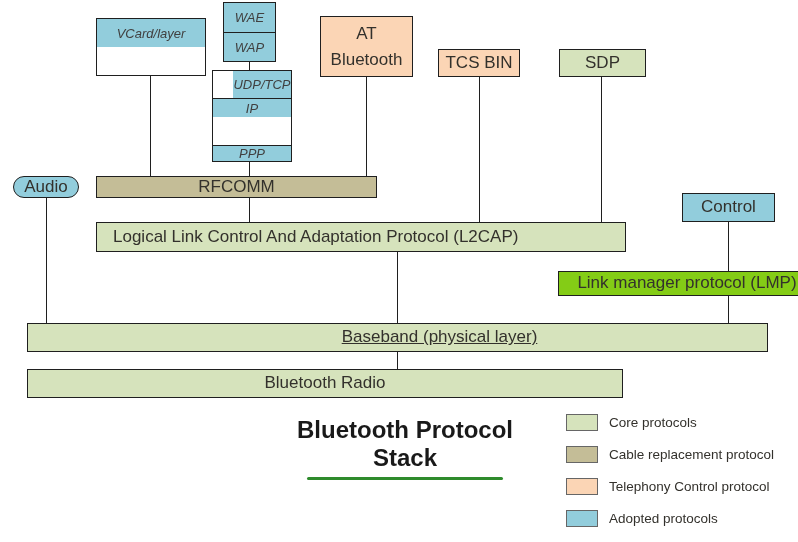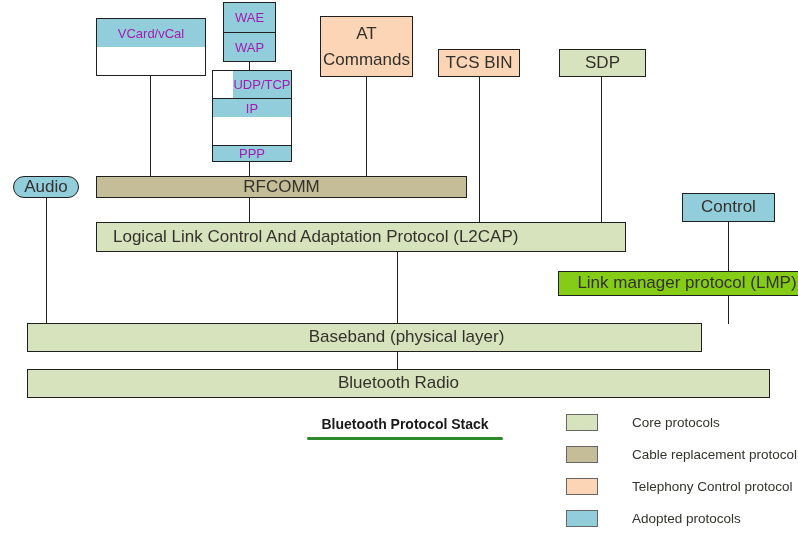--- a/index.html
+++ b/index.html
@@ -36,7 +36,8 @@
     align-items: center;
     justify-content: center;
     font-size: 13px;
-    color: #a21caf;
+    color: #404040;
+    font-style: italic;
   }
   .cell + .cell { border-top: 1px solid #1f1f1f; }
   .left-text { justify-content: flex-start; padding-left: 16px; text-align: left; }

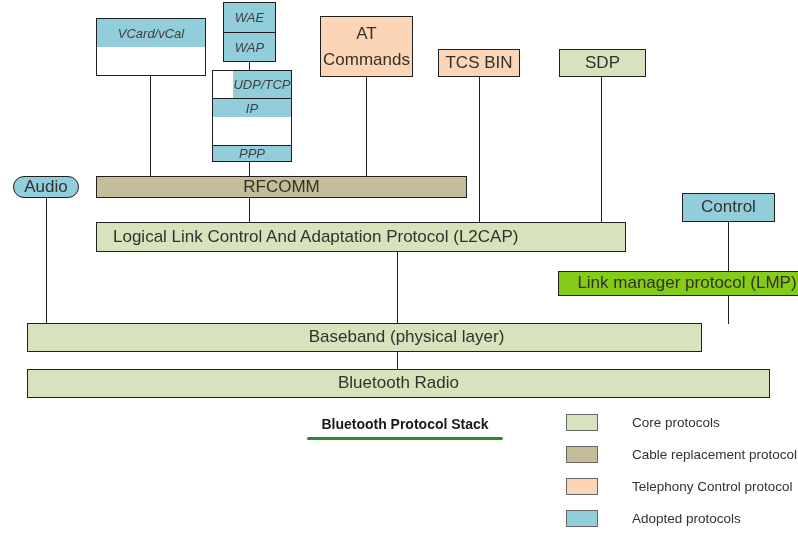--- a/index.html
+++ b/index.html
@@ -115,7 +115,7 @@
   <div class="vline" style="left:728px; top:221px; height:103px;"></div>
 
   <div class="stack" style="left:96px; top:18px; width:110px; height:58px;">
-    <div class="cell" style="height: 28px; background-color: rgb(146, 205, 220);">VCard/vCal</div>
+    <div class="cell" style="height: 28px; background-color: rgb(146, 205, 220);">VCard/layer</div>
   </div>
 
   <div class="stack" style="left:223px; top:2px; width:53px; height:60px;">

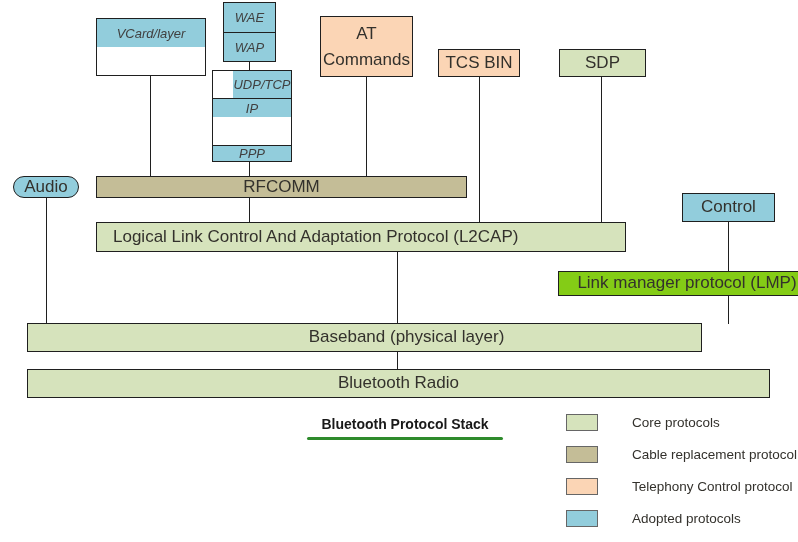--- a/index.html
+++ b/index.html
@@ -131,7 +131,7 @@
 
   <div class="box two-line" style="left: 320px; top: 16px; width: 93px; height: 61px; background-color: rgb(251, 213, 181);">
     <span>AT</span>
-    <span>Commands</span>
+    <span>Bluetooth</span>
   </div>
   <div class="box" style="left: 438px; top: 49px; width: 82px; height: 28px; background-color: rgb(251, 213, 181);">TCS BIN</div>
 

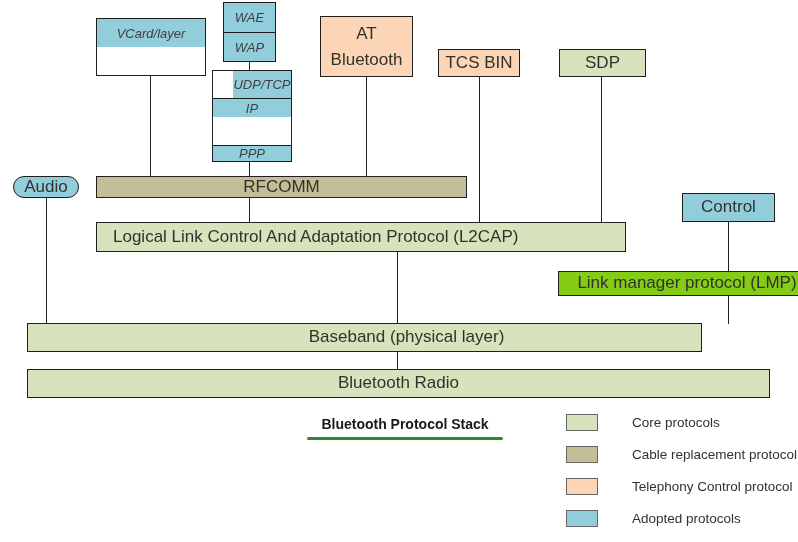--- a/index.html
+++ b/index.html
@@ -138,7 +138,7 @@
   <div class="box" style="left: 559px; top: 49px; width: 87px; height: 28px; background-color: rgb(214, 227, 188);">SDP</div>
 
   <div class="box" style="left: 13px; top: 176px; width: 66px; height: 22px; background-color: rgb(146, 205, 220); border-radius: 11px;">Audio</div>
-  <div class="box" style="left: 96px; top: 176px; width: 371px; height: 22px; background-color: rgb(196, 189, 151);">RFCOMM</div>
+  <div class="box" style="left: 96px; top: 176px; width: 281px; height: 22px; background-color: rgb(196, 189, 151);">RFCOMM</div>
   <div class="box" style="left: 682px; top: 193px; width: 93px; height: 29px; background-color: rgb(146, 205, 220);">Control</div>
 
   <div class="box left-text" style="left: 96px; top: 222px; width: 530px; height: 30px; background-color: rgb(214, 227, 188);">Logical Link Control And Adaptation Protocol (L2CAP)</div>

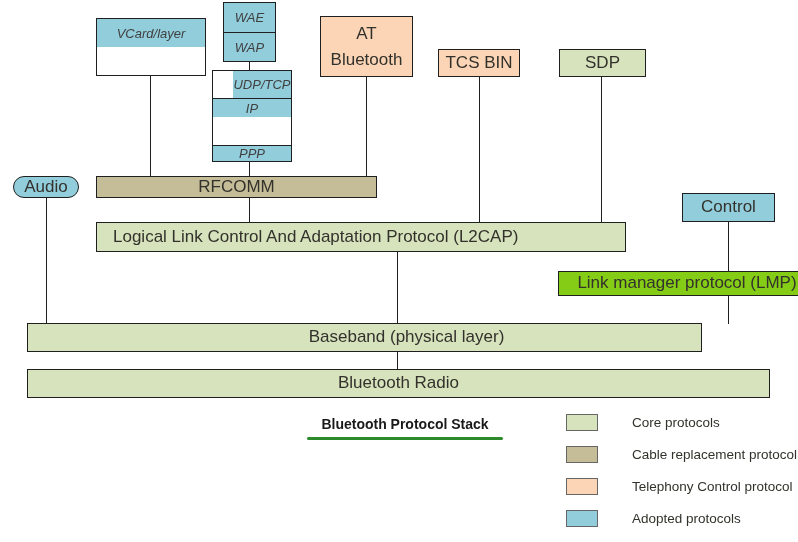--- a/index.html
+++ b/index.html
@@ -143,7 +143,7 @@
 
   <div class="box left-text" style="left: 96px; top: 222px; width: 530px; height: 30px; background-color: rgb(214, 227, 188);">Logical Link Control And Adaptation Protocol (L2CAP)</div>
   <div class="box" style="left: 558px; top: 271px; width: 258px; height: 25px; background-color: #84cc16;">Link manager protocol (LMP)</div>
-  <div class="box offset-center" style="left: 27px; top: 323px; width: 675px; height: 29px; background-color: rgb(214, 227, 188);">Baseband (physical layer)</div>
+  <div class="box offset-center" style="left: 27px; top: 323px; width: 741px; height: 29px; background-color: rgb(214, 227, 188); text-decoration: underline;">Baseband (physical layer)</div>
   <div class="box" style="left: 27px; top: 369px; width: 743px; height: 29px; background-color: rgb(214, 227, 188);">Bluetooth Radio</div>
 
   <div class="title-block">

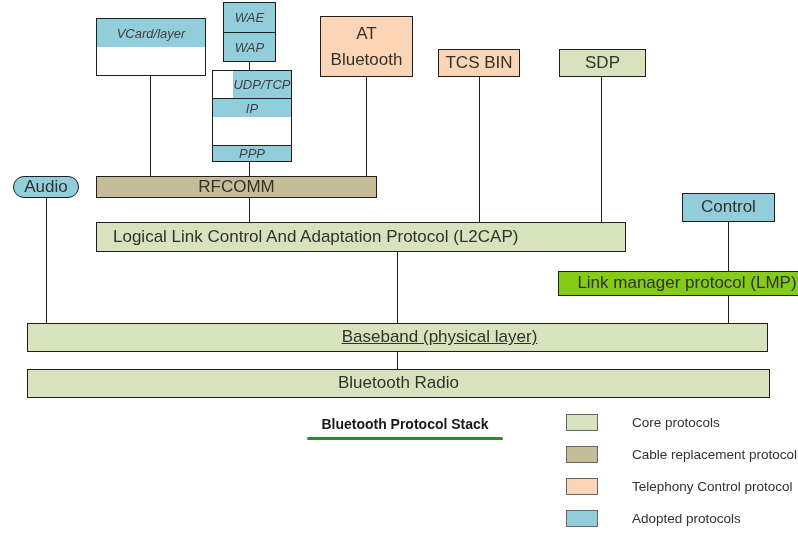--- a/index.html
+++ b/index.html
@@ -144,7 +144,7 @@
   <div class="box left-text" style="left: 96px; top: 222px; width: 530px; height: 30px; background-color: rgb(214, 227, 188);">Logical Link Control And Adaptation Protocol (L2CAP)</div>
   <div class="box" style="left: 558px; top: 271px; width: 258px; height: 25px; background-color: #84cc16;">Link manager protocol (LMP)</div>
   <div class="box offset-center" style="left: 27px; top: 323px; width: 741px; height: 29px; background-color: rgb(214, 227, 188); text-decoration: underline;">Baseband (physical layer)</div>
-  <div class="box" style="left: 27px; top: 369px; width: 743px; height: 29px; background-color: rgb(214, 227, 188);">Bluetooth Radio</div>
+  <div class="box" style="left: 27px; top: 369px; width: 596px; height: 29px; background-color: rgb(214, 227, 188);">Bluetooth Radio</div>
 
   <div class="title-block">
     <div class="title-text">Bluetooth Protocol Stack</div>

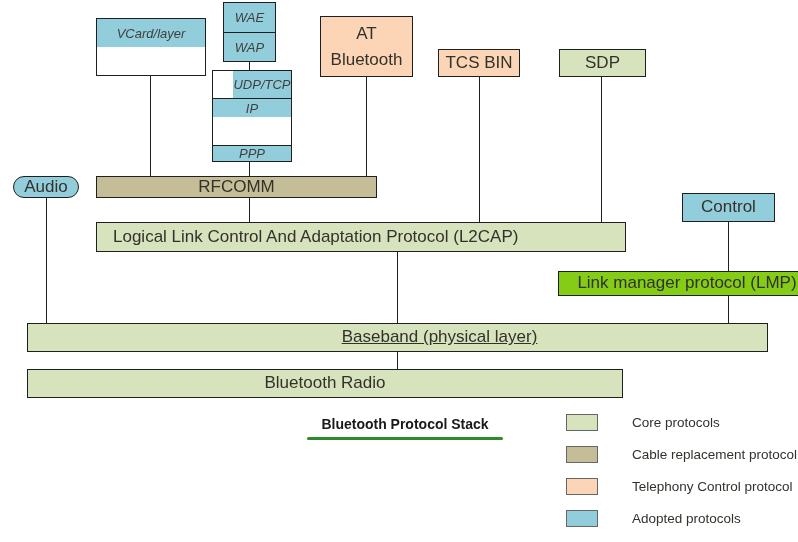--- a/index.html
+++ b/index.html
@@ -62,7 +62,7 @@
     z-index: 2;
   }
   .title-text {
-    font-size: 14px;
+    font-size: 24px;
     font-weight: bold;
     color: #191919;
   }

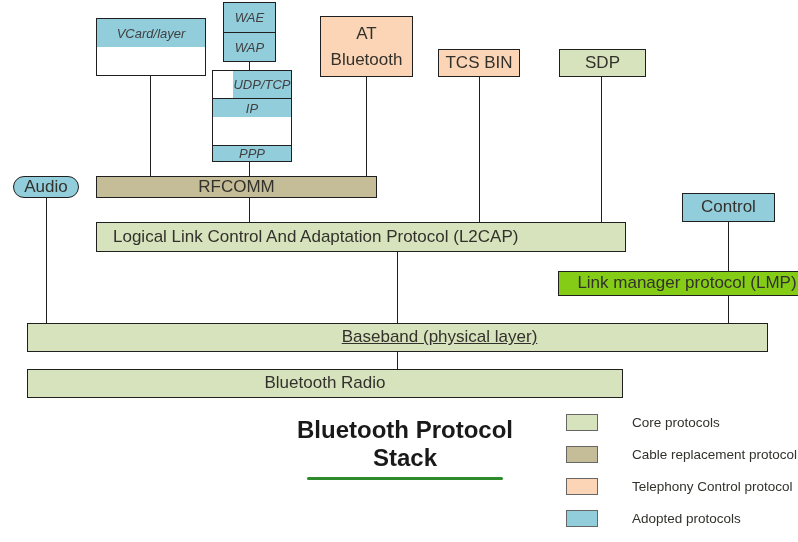--- a/index.html
+++ b/index.html
@@ -82,7 +82,6 @@
     display: flex;
     align-items: center;
     margin-bottom: 15px;
-    gap: 23px;
   }
   .legend-swatch {
     width: 32px;

